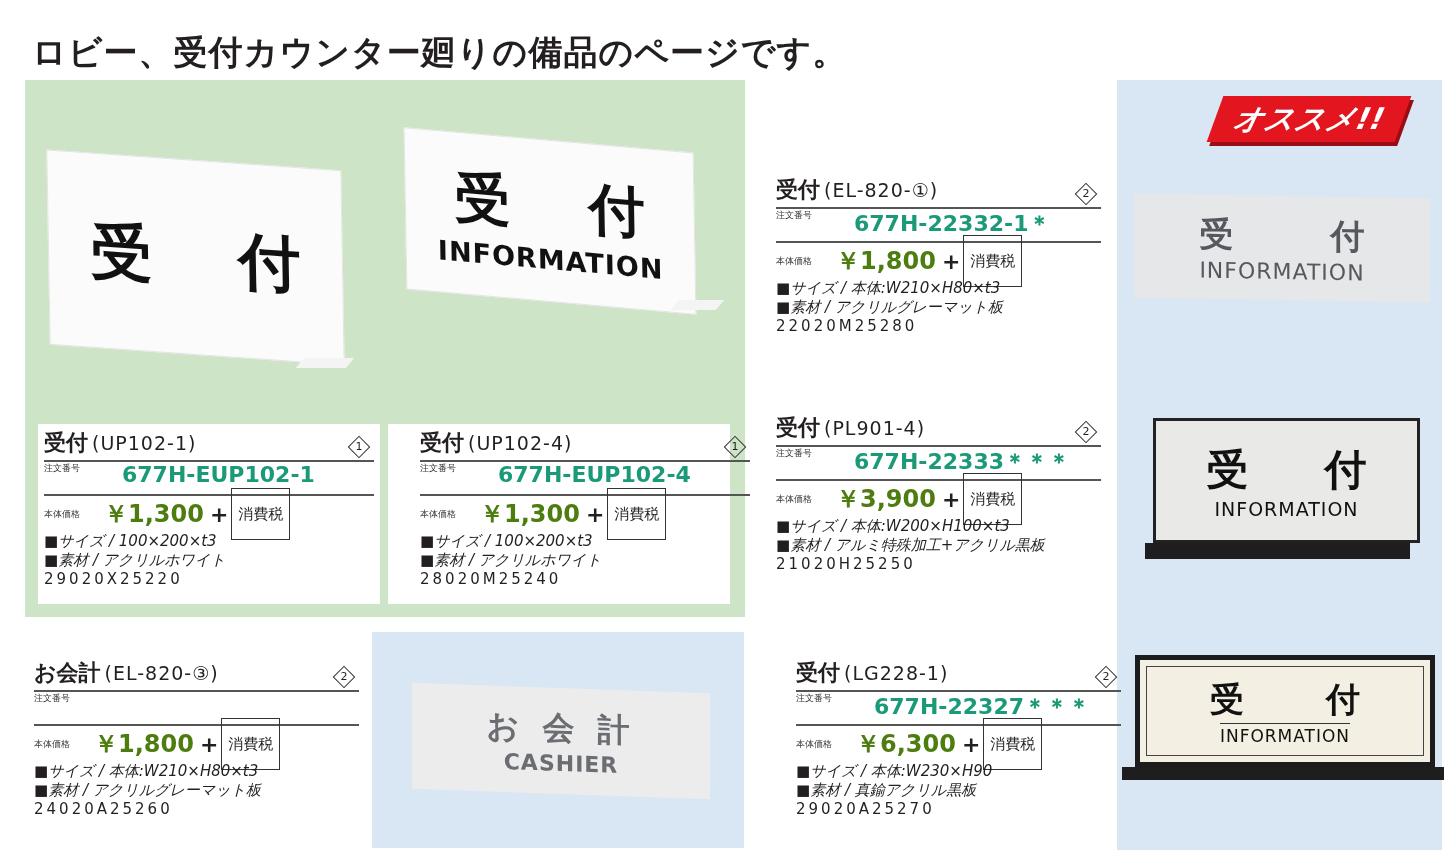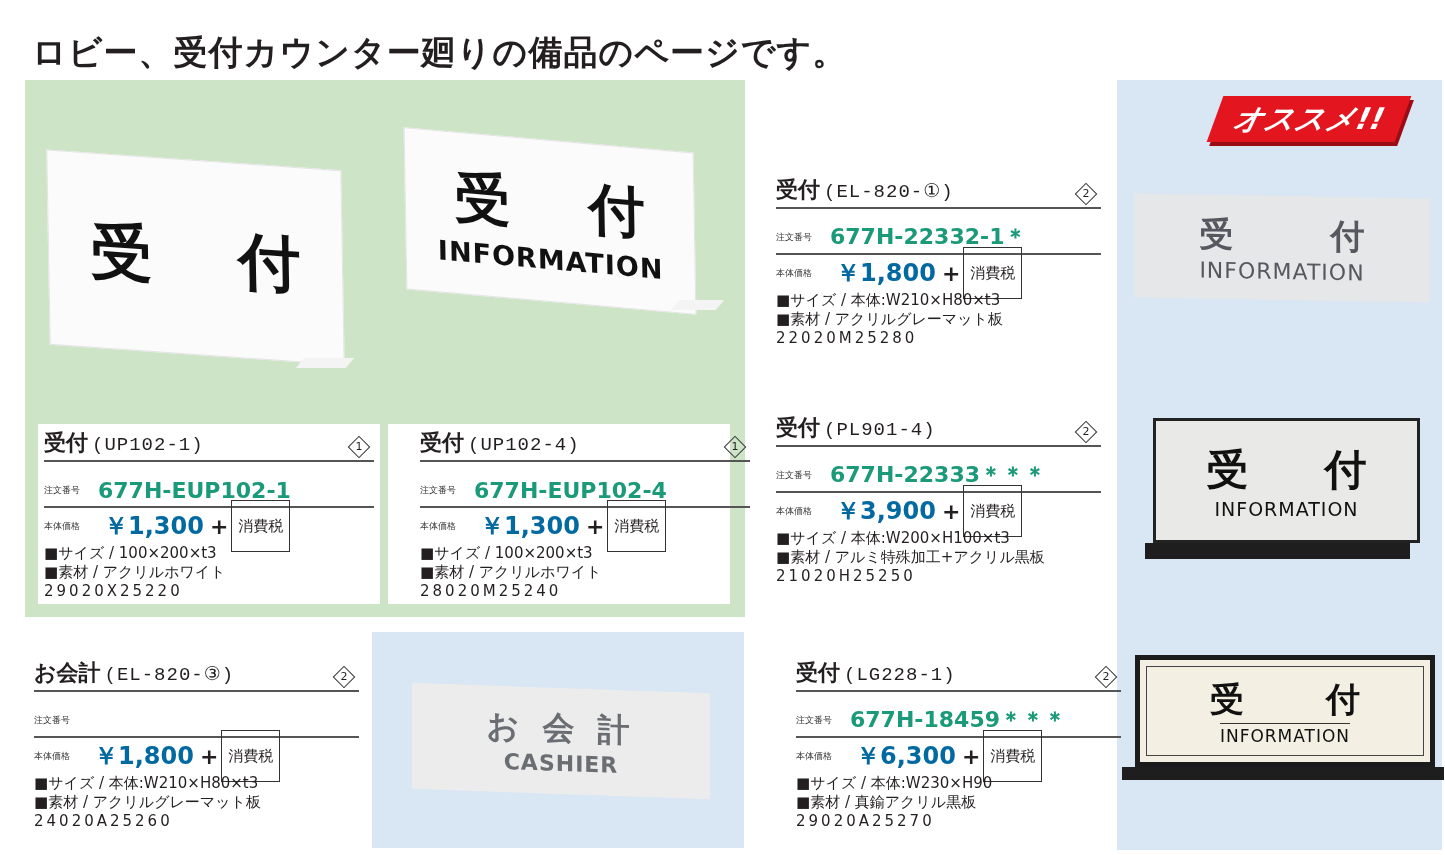--- a/index.html
+++ b/index.html
@@ -13,7 +13,7 @@
   
   .info{position:absolute;width:325px;}
   .info .head{display:flex;align-items:baseline;justify-content:space-between;border-bottom:2px solid #555;padding-bottom:2px;height:30px;}
-  .info .name{font-size:22px;font-weight:bold;white-space:nowrap;font-family:Liberation Mono, monospace;}
+  .info .name{font-size:22px;font-weight:bold;white-space:nowrap;}
   .info .model{font-size:19px;font-weight:normal;margin-left:4px;letter-spacing:1px;}
   .info .sect{font-size:13px;width:22px;height:22px;display:inline-flex;align-items:center;justify-content:center;position:relative;margin-right:4px;}
   .info .sect::before{content:"";position:absolute;width:14px;height:14px;border:1.4px solid #333;transform:rotate(45deg);}

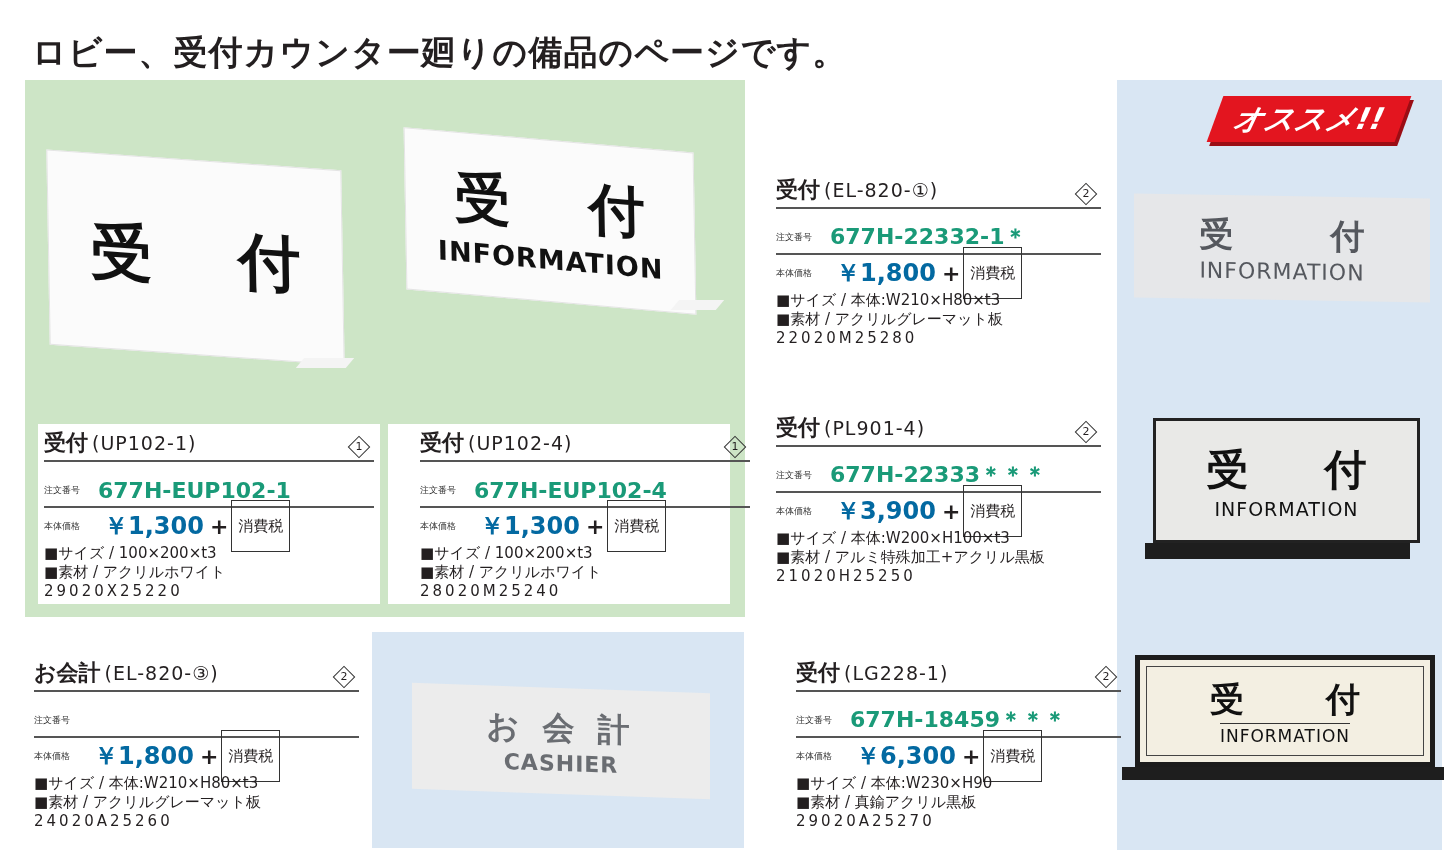--- a/index.html
+++ b/index.html
@@ -18,7 +18,7 @@
   .info .sect{font-size:13px;width:22px;height:22px;display:inline-flex;align-items:center;justify-content:center;position:relative;margin-right:4px;}
   .info .sect::before{content:"";position:absolute;width:14px;height:14px;border:1.4px solid #333;transform:rotate(45deg);}
   .info .sect span{position:relative;font-size:11px;}
-  .info .order{display:flex;align-items:center;border-bottom:2px solid #555;height:32px;padding-top:12px;}
+  .info .order{display:flex;align-items:flex-start;border-bottom:2px solid #555;height:32px;padding-top:0;gap:24px;}
   .info .lbl{font-size:9px;color:#333;width:54px;white-space:nowrap;}
   .info .code{font-size:22px;font-weight:bold;color:#1a9a78;white-space:nowrap;}
   .info .price-row{display:flex;align-items:center;height:36px;}

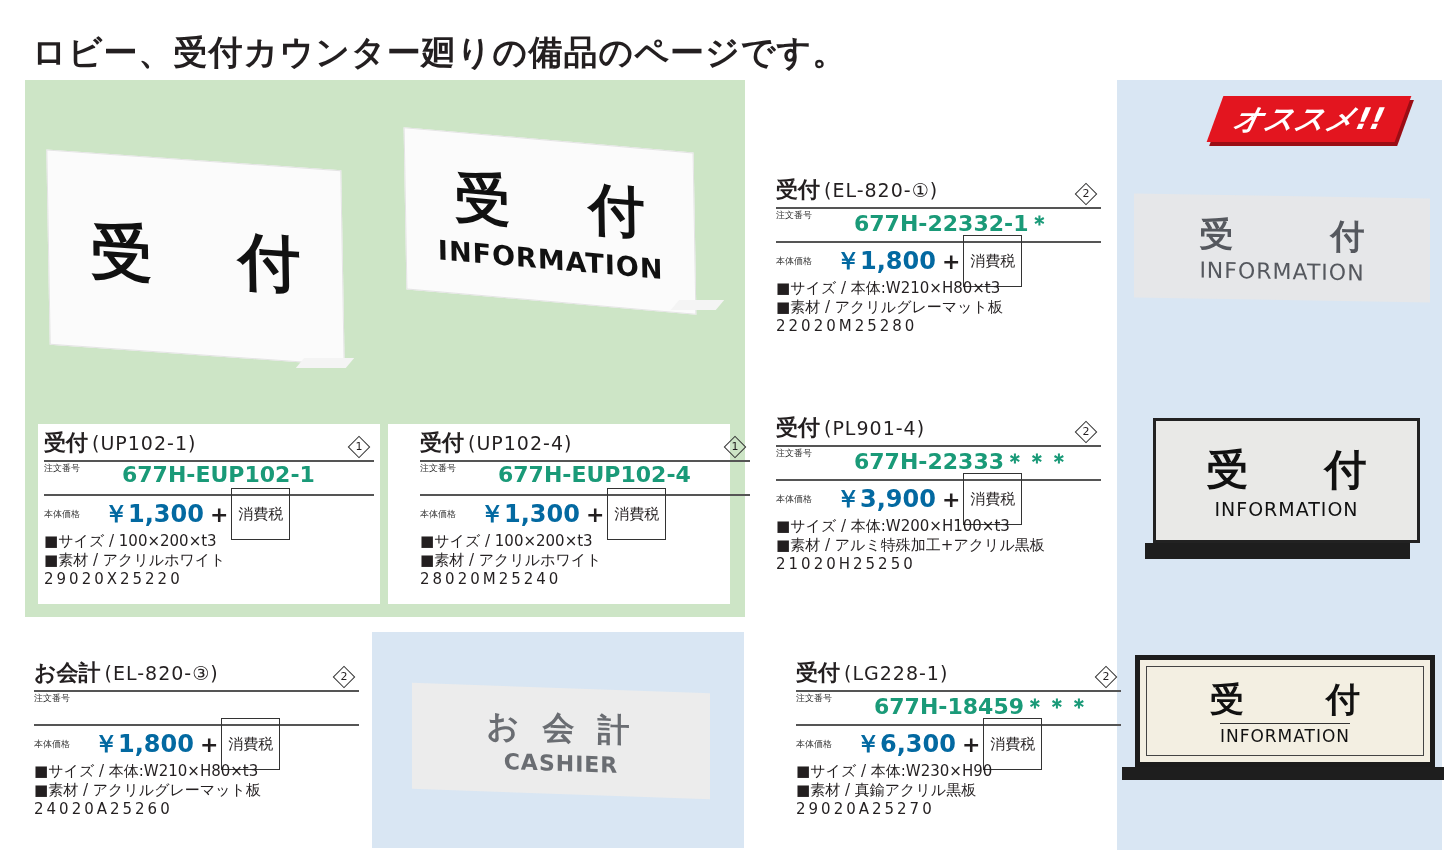--- a/index.html
+++ b/index.html
@@ -22,7 +22,7 @@
   .info .lbl{font-size:9px;color:#333;width:54px;white-space:nowrap;}
   .info .code{font-size:22px;font-weight:bold;color:#1a9a78;white-space:nowrap;}
   .info .price-row{display:flex;align-items:center;height:36px;}
-  .info .price{font-size:24px;font-weight:bold;color:#0369a1;white-space:nowrap;margin-left:6px;}
+  .info .price{font-size:24px;font-weight:bold;color:#4d7c0f;white-space:nowrap;margin-left:6px;}
   .info .plus{font-size:22px;font-weight:bold;margin:0 3px 0 6px;}
   .info .tax{font-size:15px;border:1.5px solid #333;padding:15px 6px;line-height:20px;white-space:nowrap;}
   .info .spec{font-size:15px;line-height:19px;white-space:nowrap;}

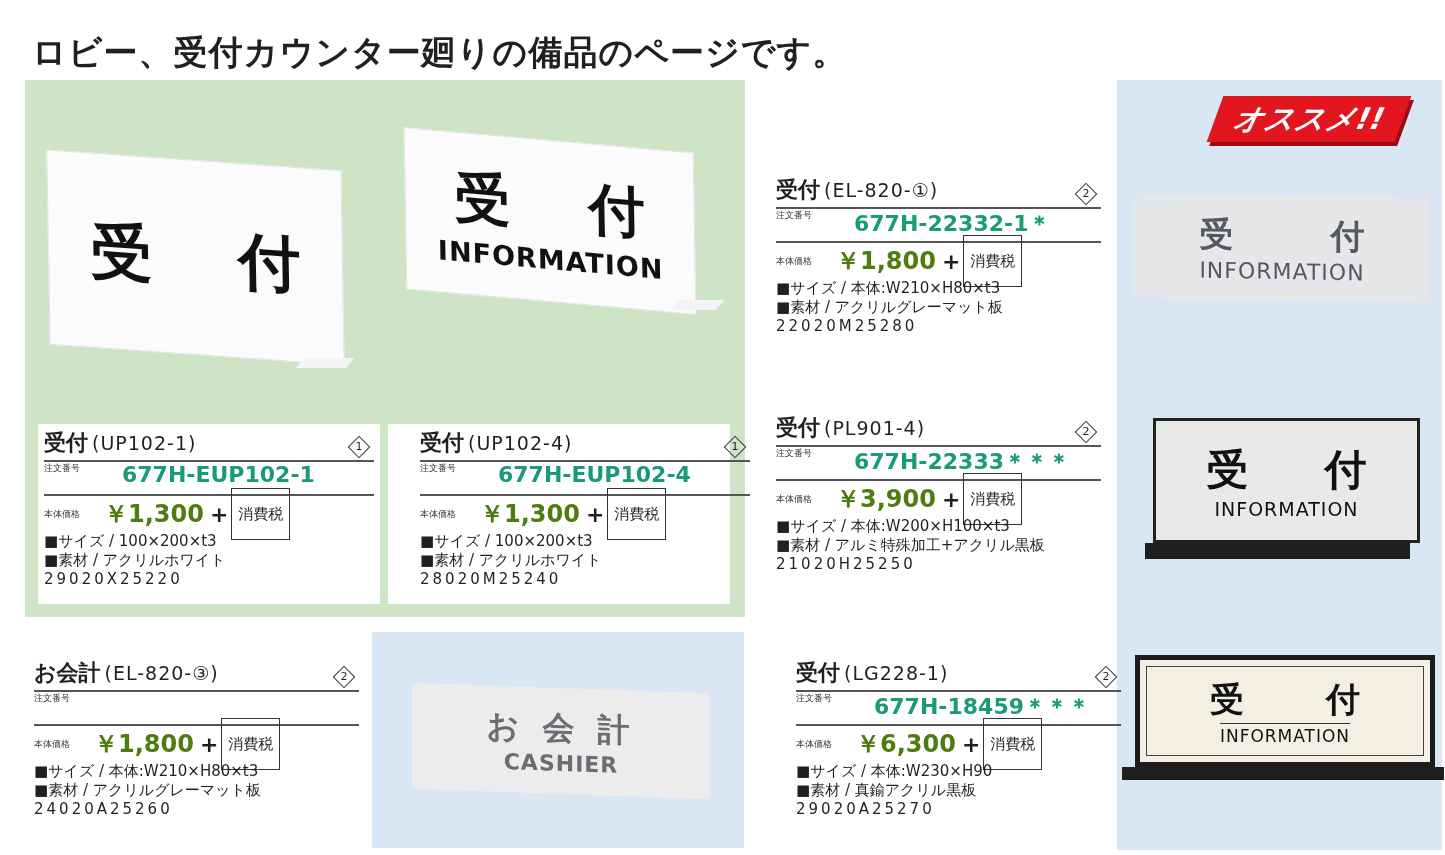--- a/index.html
+++ b/index.html
@@ -25,7 +25,7 @@
   .info .price{font-size:24px;font-weight:bold;color:#4d7c0f;white-space:nowrap;margin-left:6px;}
   .info .plus{font-size:22px;font-weight:bold;margin:0 3px 0 6px;}
   .info .tax{font-size:15px;border:1.5px solid #333;padding:15px 6px;line-height:20px;white-space:nowrap;}
-  .info .spec{font-size:15px;line-height:19px;white-space:nowrap;}
+  .info .spec{font-size:15px;line-height:19px;white-space:nowrap;font-style:italic;}
   .info .jan{font-size:15px;line-height:19px;letter-spacing:3px;}
   
   .sign{position:absolute;display:flex;flex-direction:column;align-items:center;justify-content:center;box-sizing:border-box;}

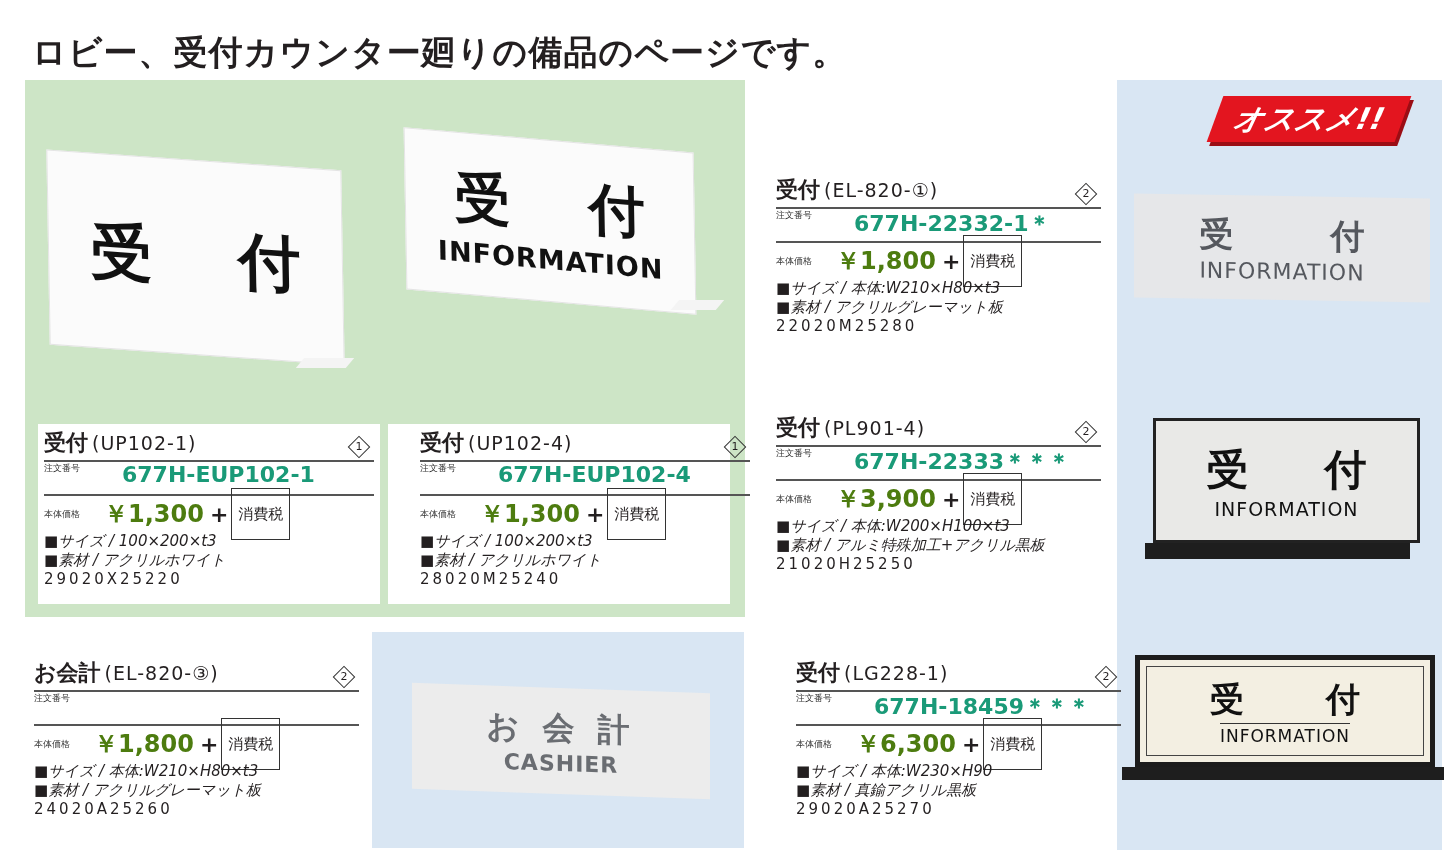--- a/index.html
+++ b/index.html
@@ -218,7 +218,7 @@
     </div>
   <div class="order">
       <span class="lbl">注文番号</span>
-      <span class="code">677H-18459＊＊＊</span>
+      <span class="code">677H-22327＊＊＊</span>
     </div>
   <div class="price-row">
       <span class="lbl">本体価格</span>

